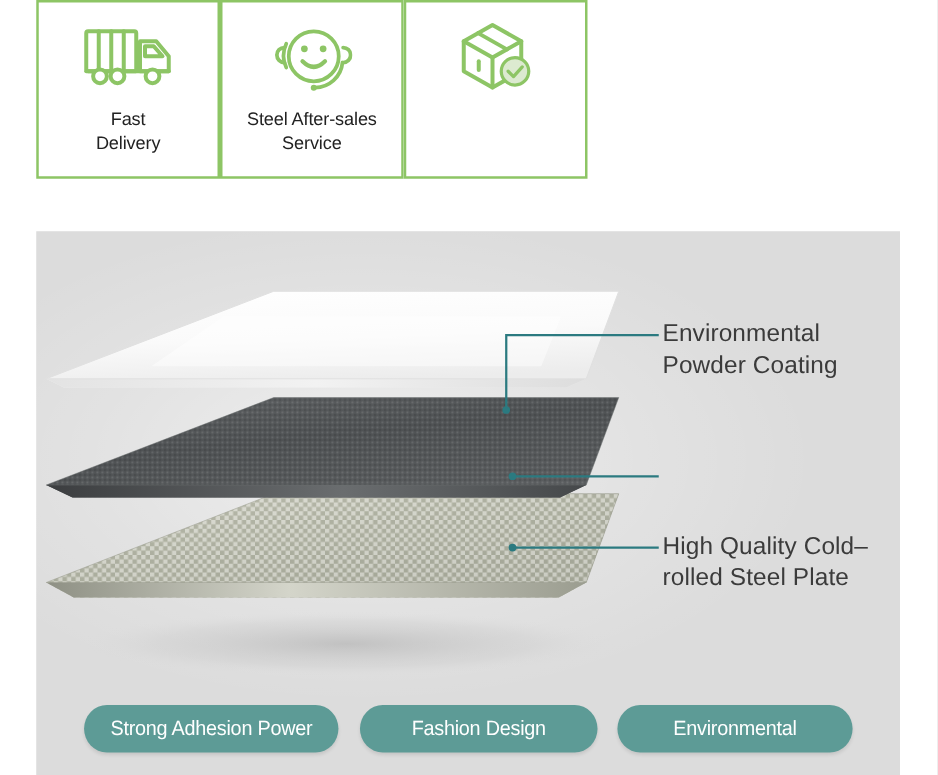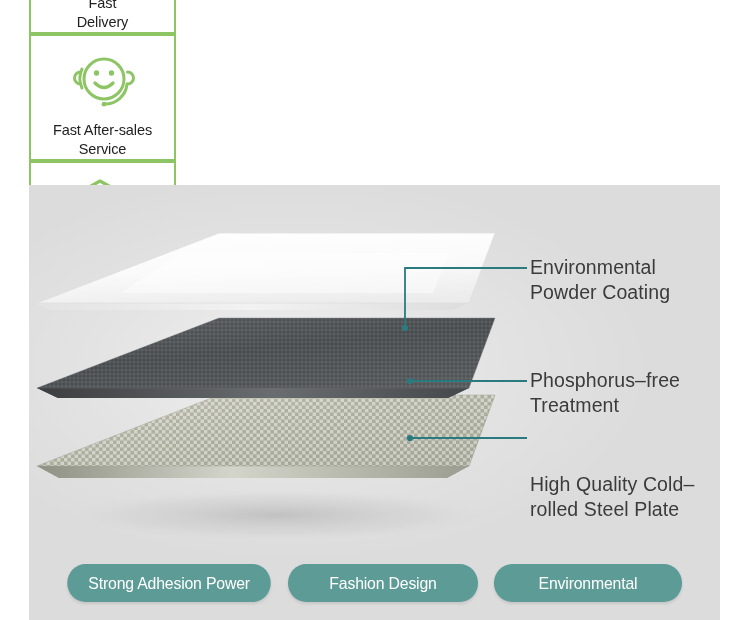--- a/index.html
+++ b/index.html
@@ -24,10 +24,9 @@
     width: 750px;
     height: 150px;
     display: flex;
-    justify-content: center;
+    justify-content: flex-start;
     padding: 0 29px;
     box-sizing: border-box;
-    flex-direction: column;
   }
   .feature-card {
     width: 147px;

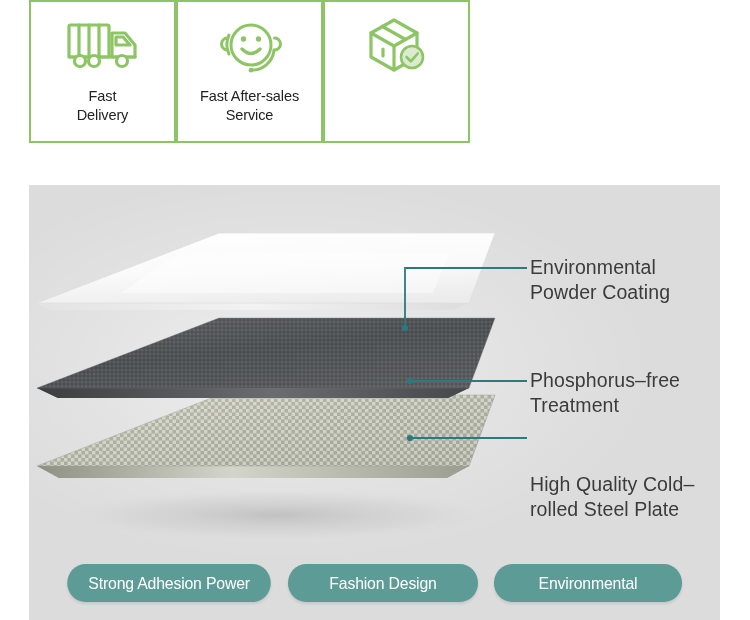--- a/index.html
+++ b/index.html
@@ -184,7 +184,7 @@
         <circle cx="40.5" cy="22" r="2.7" fill="#8dc565"></circle>
       </svg>
     </div>
-    <div class="feature-label">Fast After-sales
+    <div class="feature-label">Steel After-sales
 Service</div>
   </div>
 

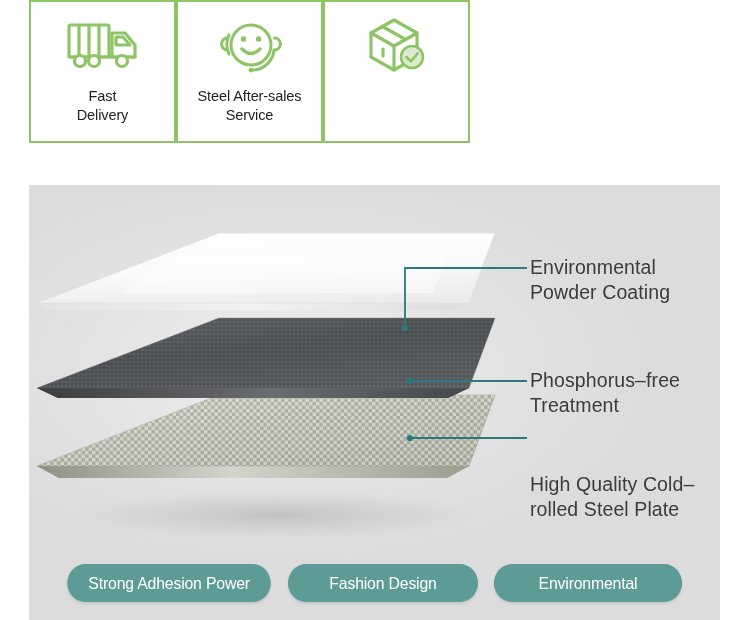--- a/index.html
+++ b/index.html
@@ -308,8 +308,6 @@
     <div class="callout-label" style="left:501px; top:70px;">Environmental
 Powder Coating</div>
 
-    <div class="callout-label" style="left:501px; top:183px;">Phosphorus–free
-Treatment</div>
 
     <div class="callout-label" style="left:501px; top:240px;margin-top:47px;">High Quality Cold–
 rolled Steel Plate</div>

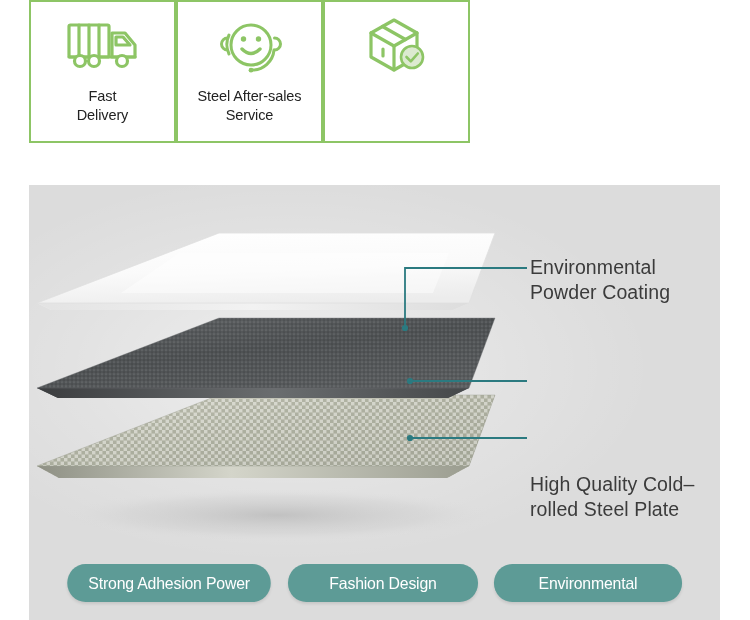--- a/index.html
+++ b/index.html
@@ -309,7 +309,7 @@
 Powder Coating</div>
 
 
-    <div class="callout-label" style="left:501px; top:240px;margin-top:47px;">High Quality Cold–
+    <div class="callout-label" style="left:501px; top:240px;">High Quality Cold–
 rolled Steel Plate</div>
   </div>
 </div>

